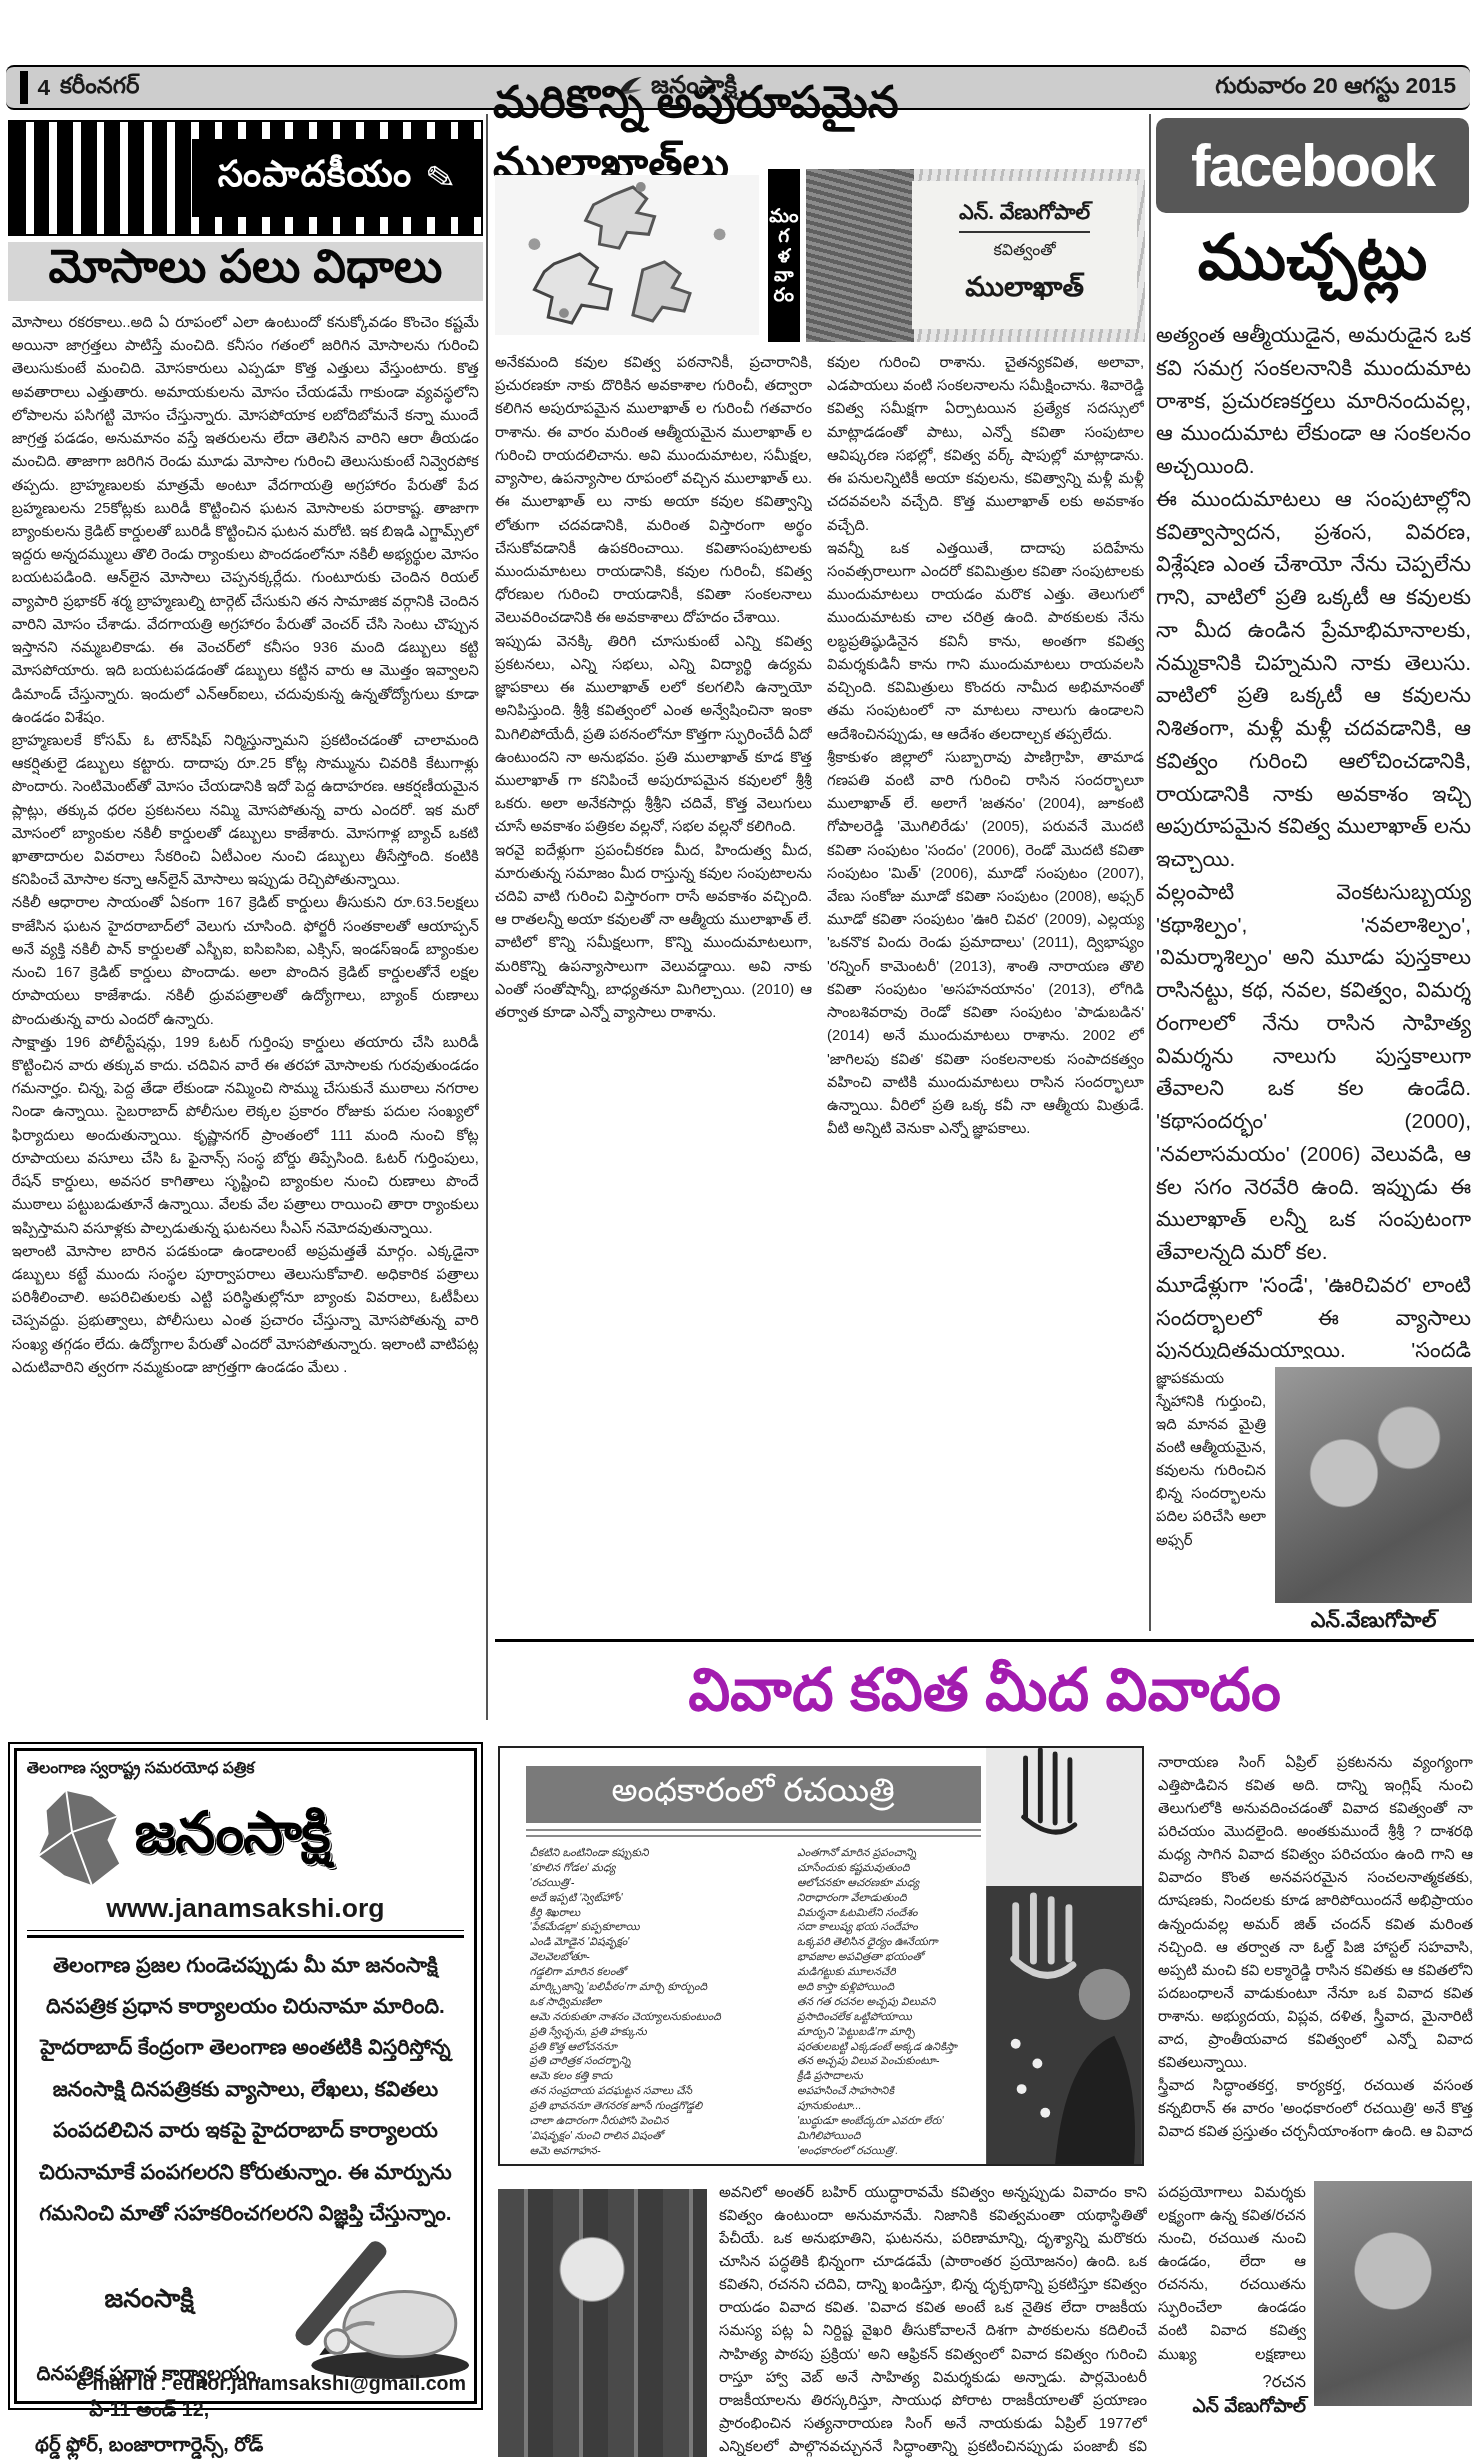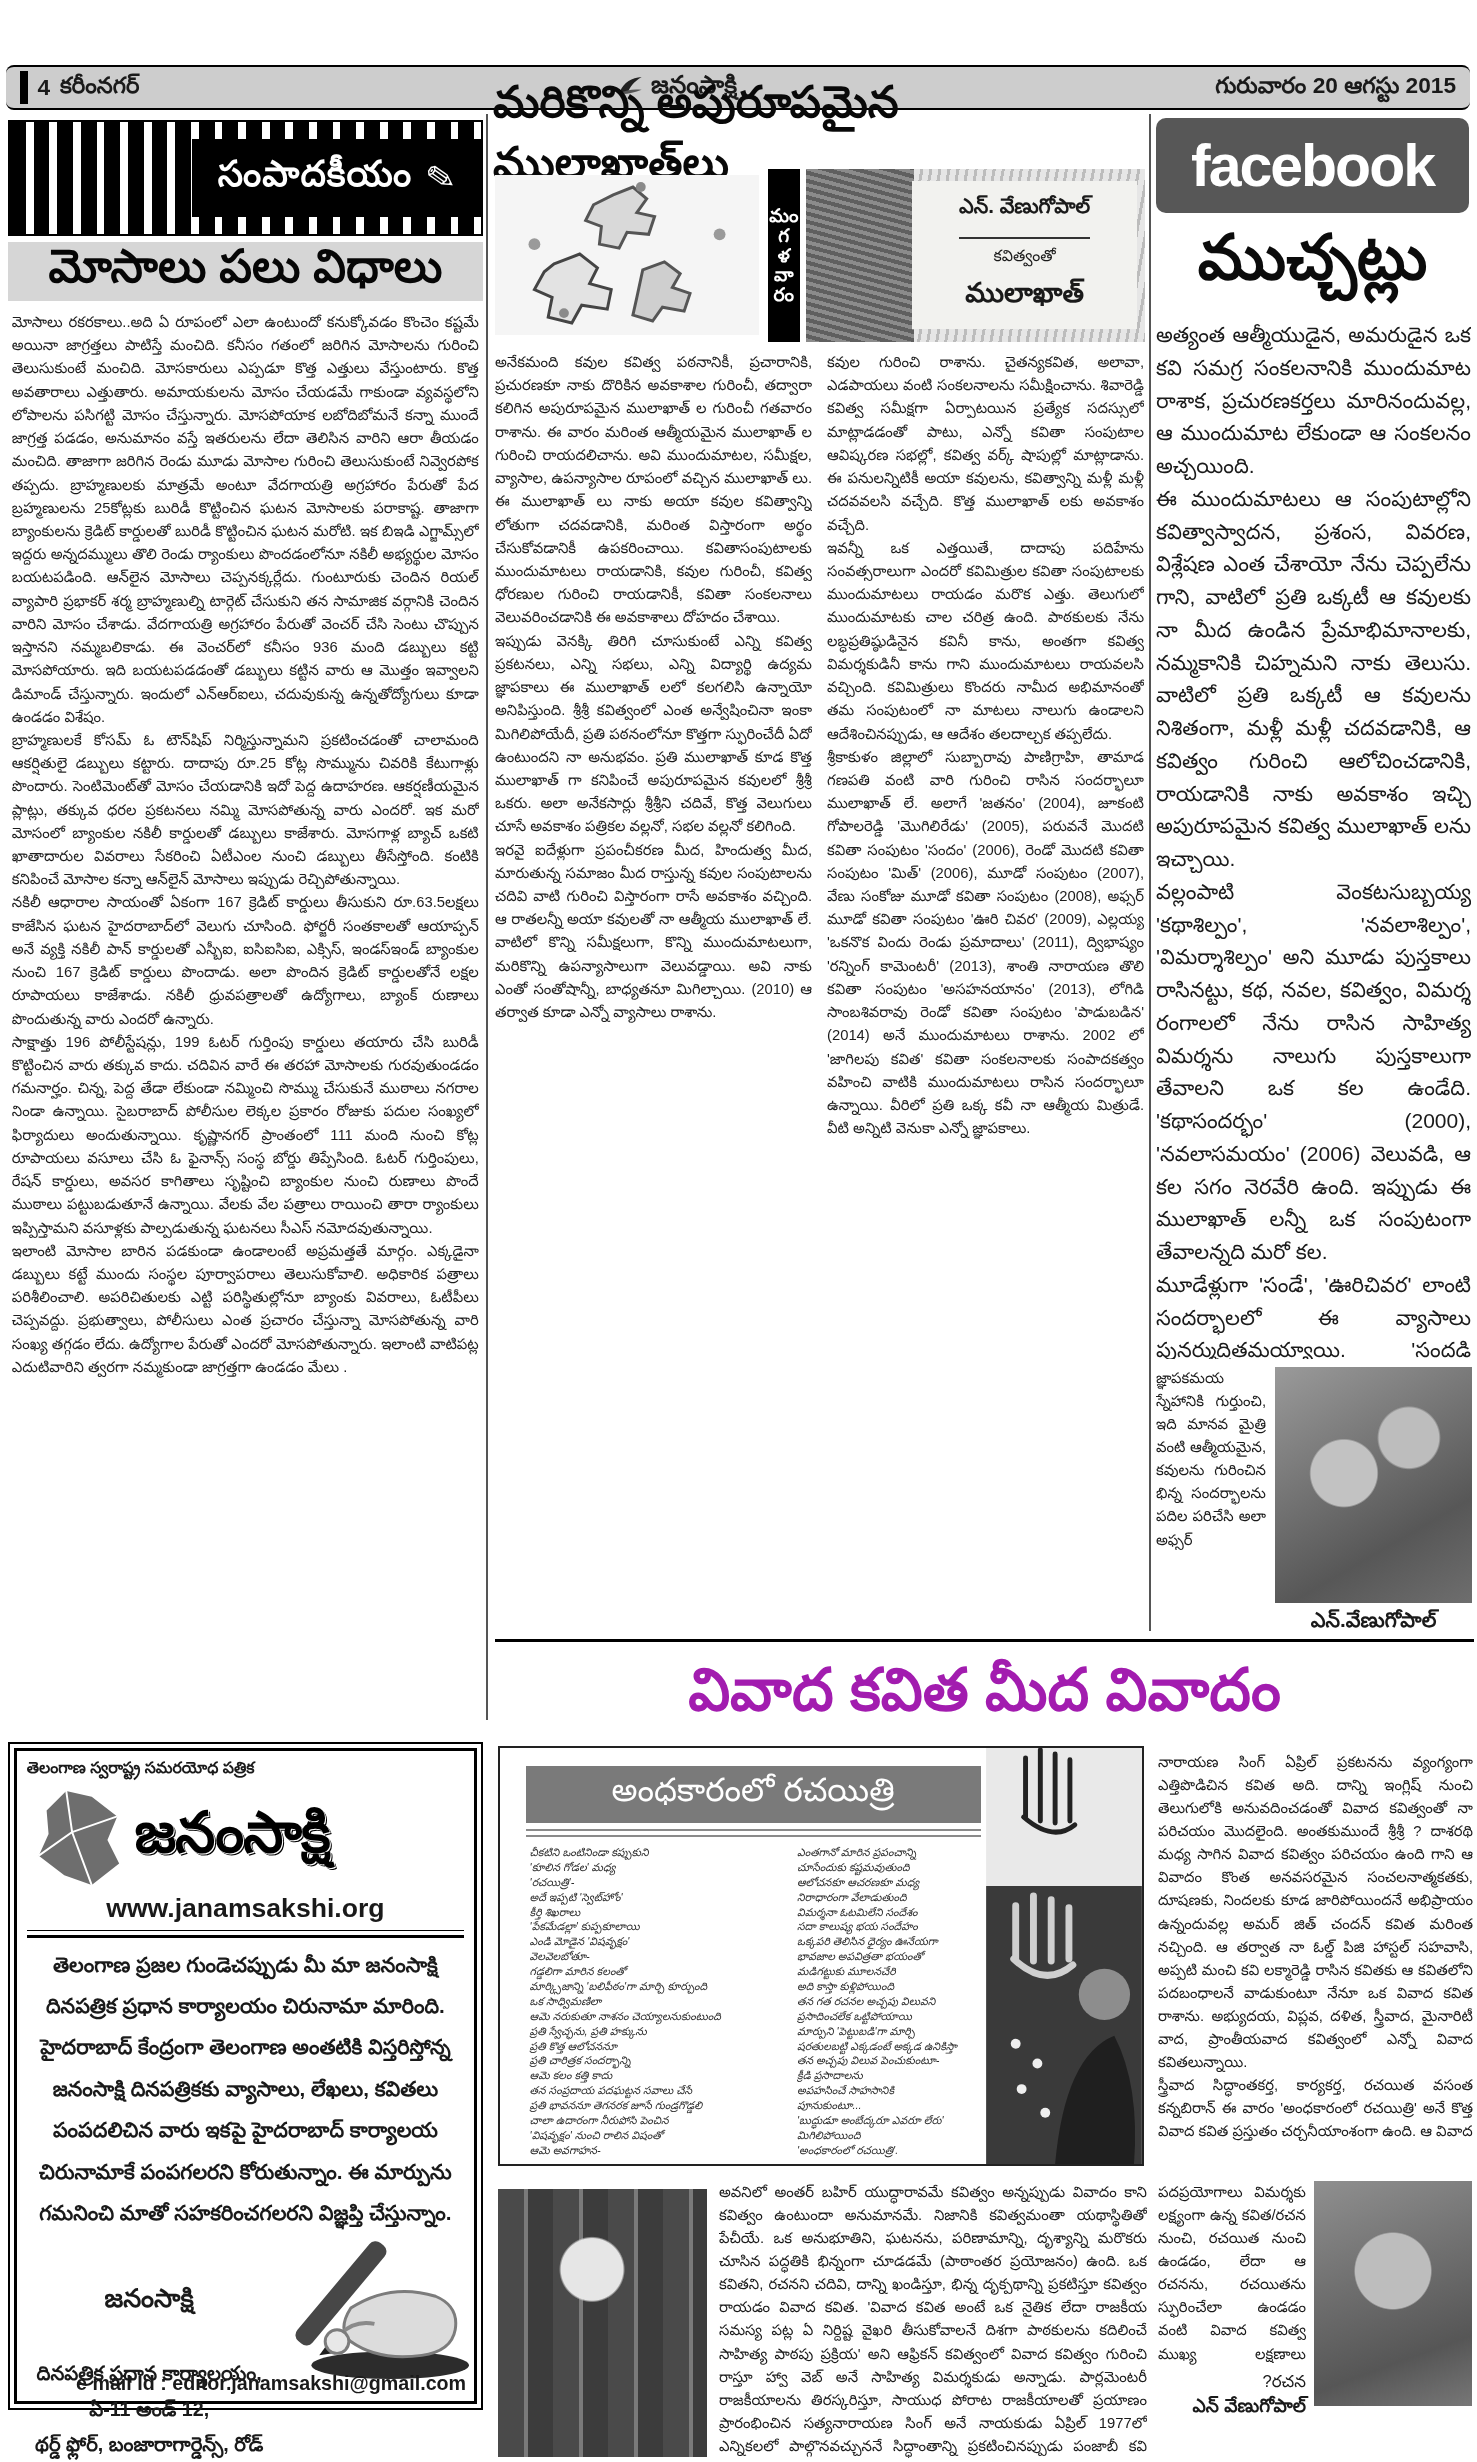--- a/index.html
+++ b/index.html
@@ -62,7 +62,7 @@
      repeating-linear-gradient(15deg,#8b8b8b 0 3.9px,#5f5f5f 3.9px 7.9px);}
   .c-banner-box{position:absolute;right:7.9px;top:11.8px;width:225px;height:148px;background:#f2f2ef;
      display:flex;flex-direction:column;align-items:center;justify-content:center;gap:7.9px;}
-  .c-banner-author{font-size:20.7px;font-weight:bold;border-bottom:2px solid #333;padding-bottom:14px;}
+  .c-banner-author{font-size:20.7px;font-weight:bold;border-bottom:2px solid #333;padding-bottom:2px;}
   .c-banner-kicker{font-size:15.8px;}
   .c-banner-series{font-size:27.6px;font-weight:900;}
   .c-col{width:317px;height:1277px;font-size:14.8px;line-height:1.57;color:#1d1d1d;}

